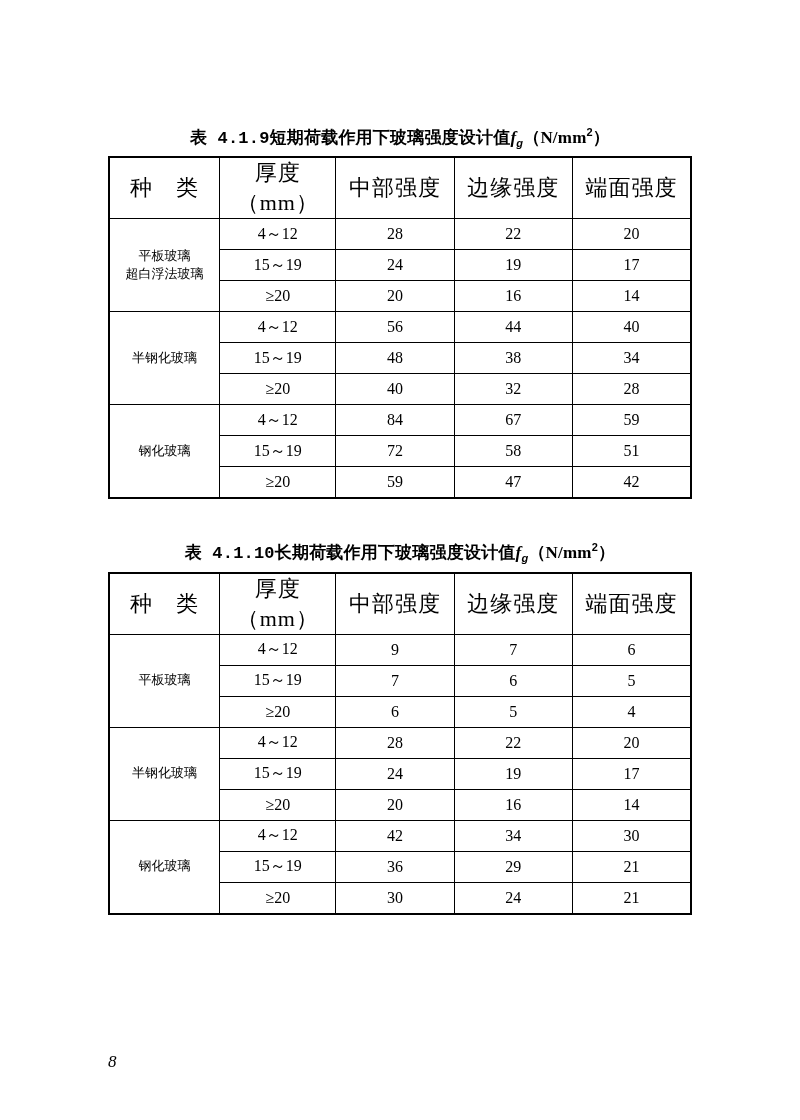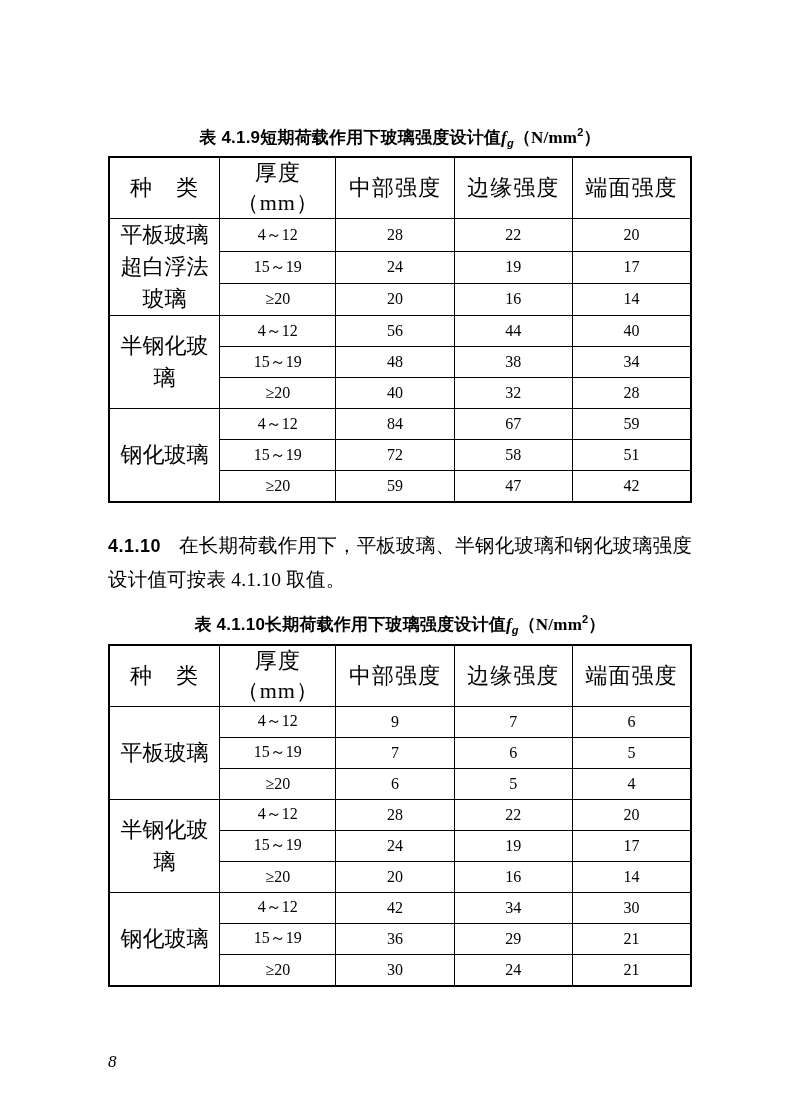--- a/index.html
+++ b/index.html
@@ -46,7 +46,7 @@
     letter-spacing: 0.2px;
   }
   .tbl-caption .cap-num {
-    font-family: Liberation Sans, sans-serif;
+    font-family: Liberation Mono, monospace;
   }
   .tbl-caption .ital {
     font-family: "Liberation Serif", serif;

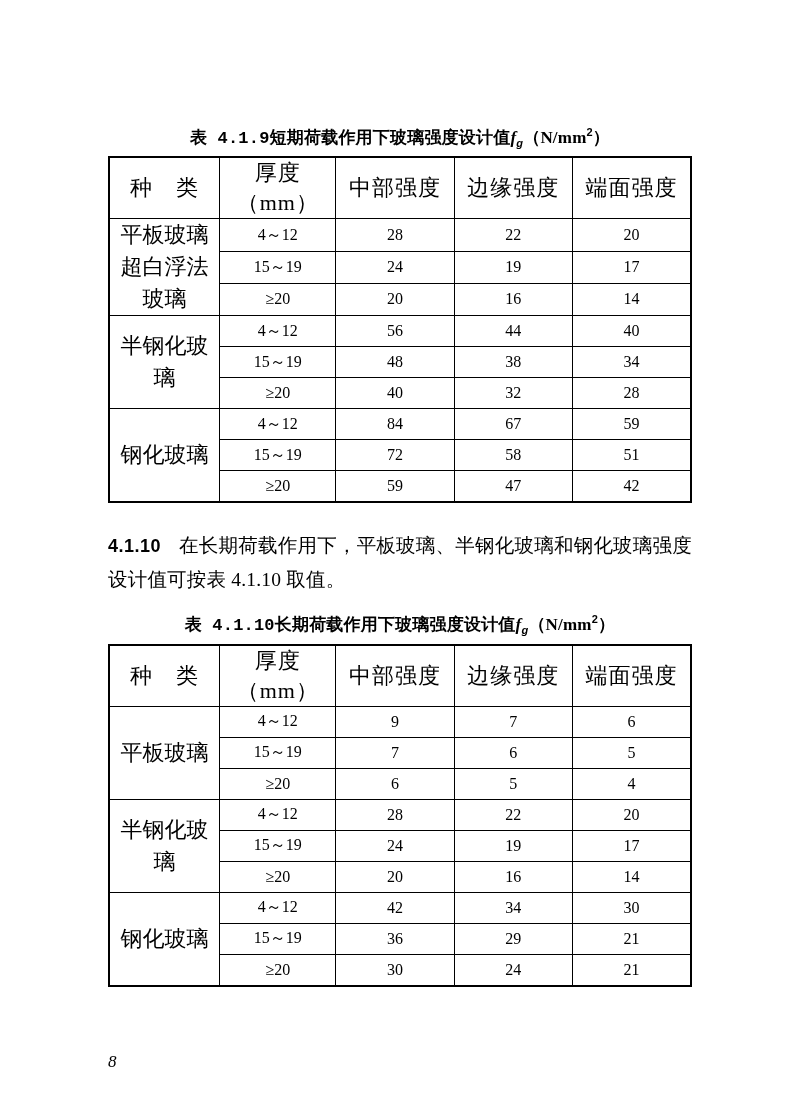--- a/index.html
+++ b/index.html
@@ -84,7 +84,7 @@
     letter-spacing: 1px;
   }
   table.dt td.cat {
-    font-size: 22px;
+    font-size: 13px;
     line-height: 1.45;
   }
   .outer-border {

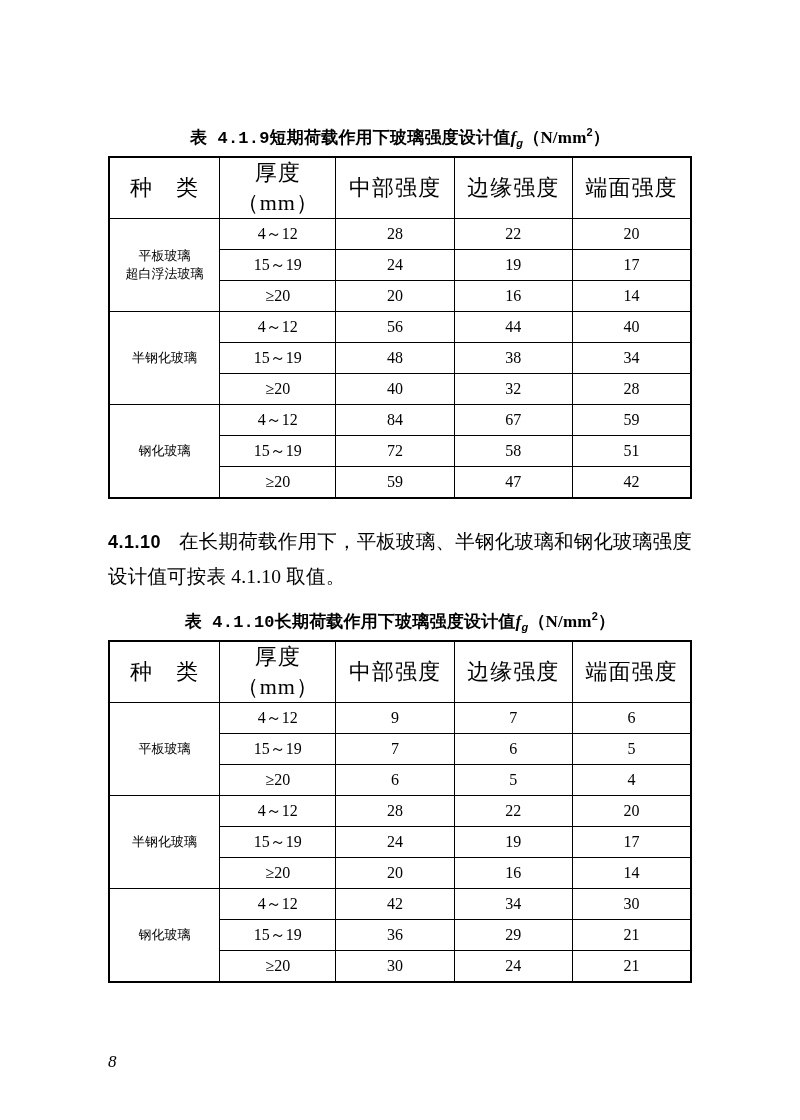--- a/index.html
+++ b/index.html
@@ -200,9 +200,6 @@
 
   <div class="spacer-lg"></div>
 
-  <p class="para">
-    <span class="num">4.1.10</span><span class="gap"></span><span>在长期荷载作用下，平板玻璃、半钢化玻璃和钢化玻璃强度设计值可按表 4.1.10 取值。</span>
-  </p>
 
   <div class="tbl-caption">
     <span class="cap-num">表 4.1.10</span><span class="gap"></span><span>长期荷载作用下玻璃强度设计值</span><span class="ital">f</span><span class="sub">g</span><span class="unit">（N/mm</span><span class="sup">2</span><span class="unit">）</span>

